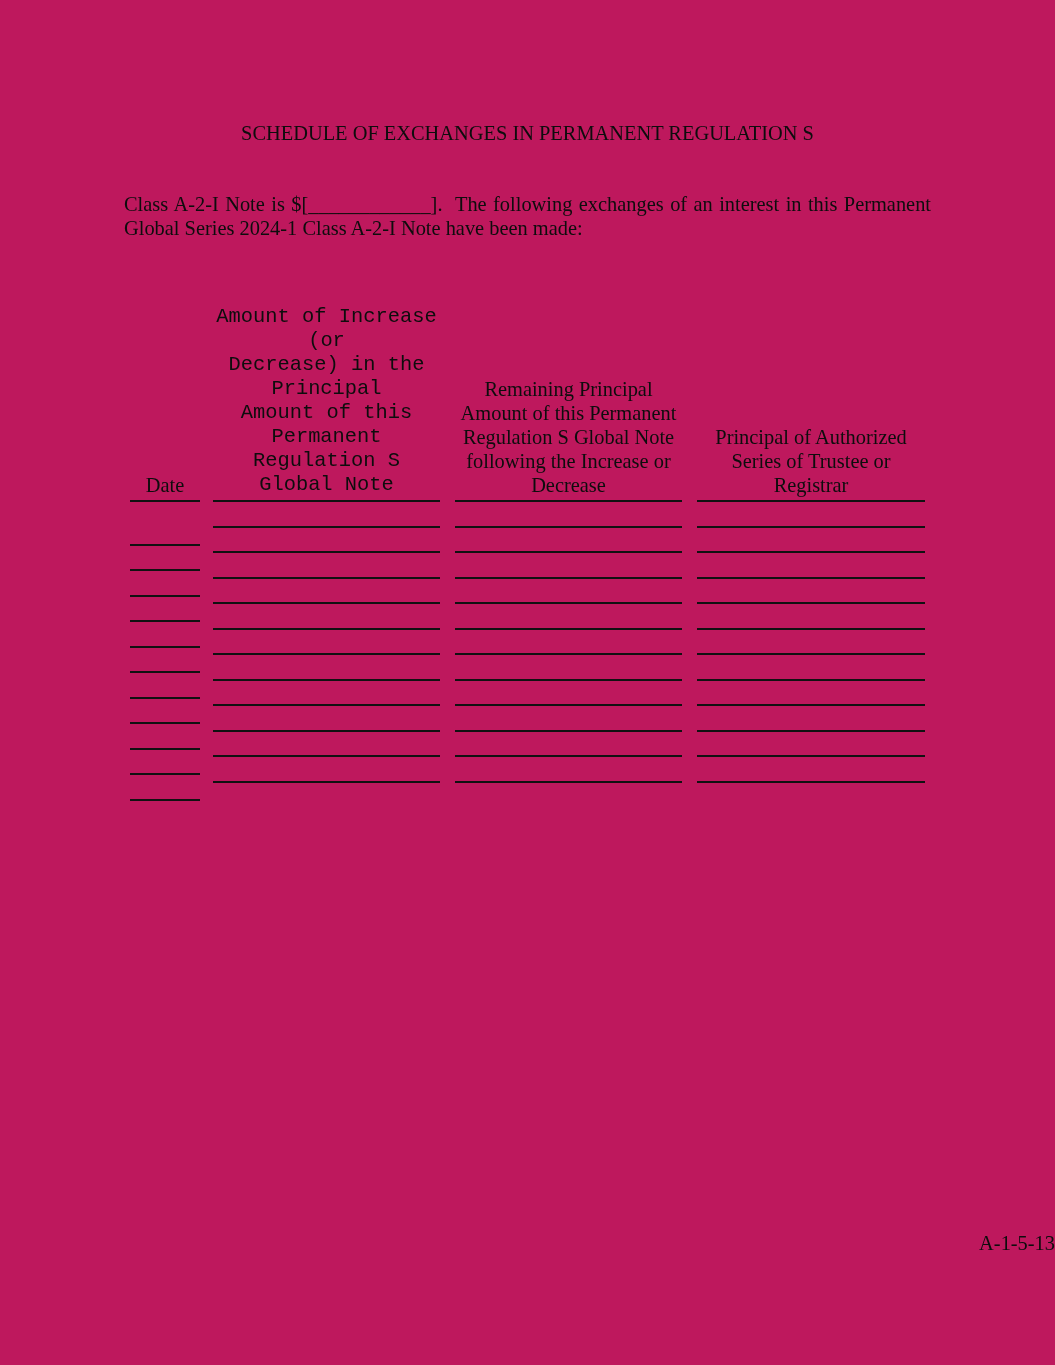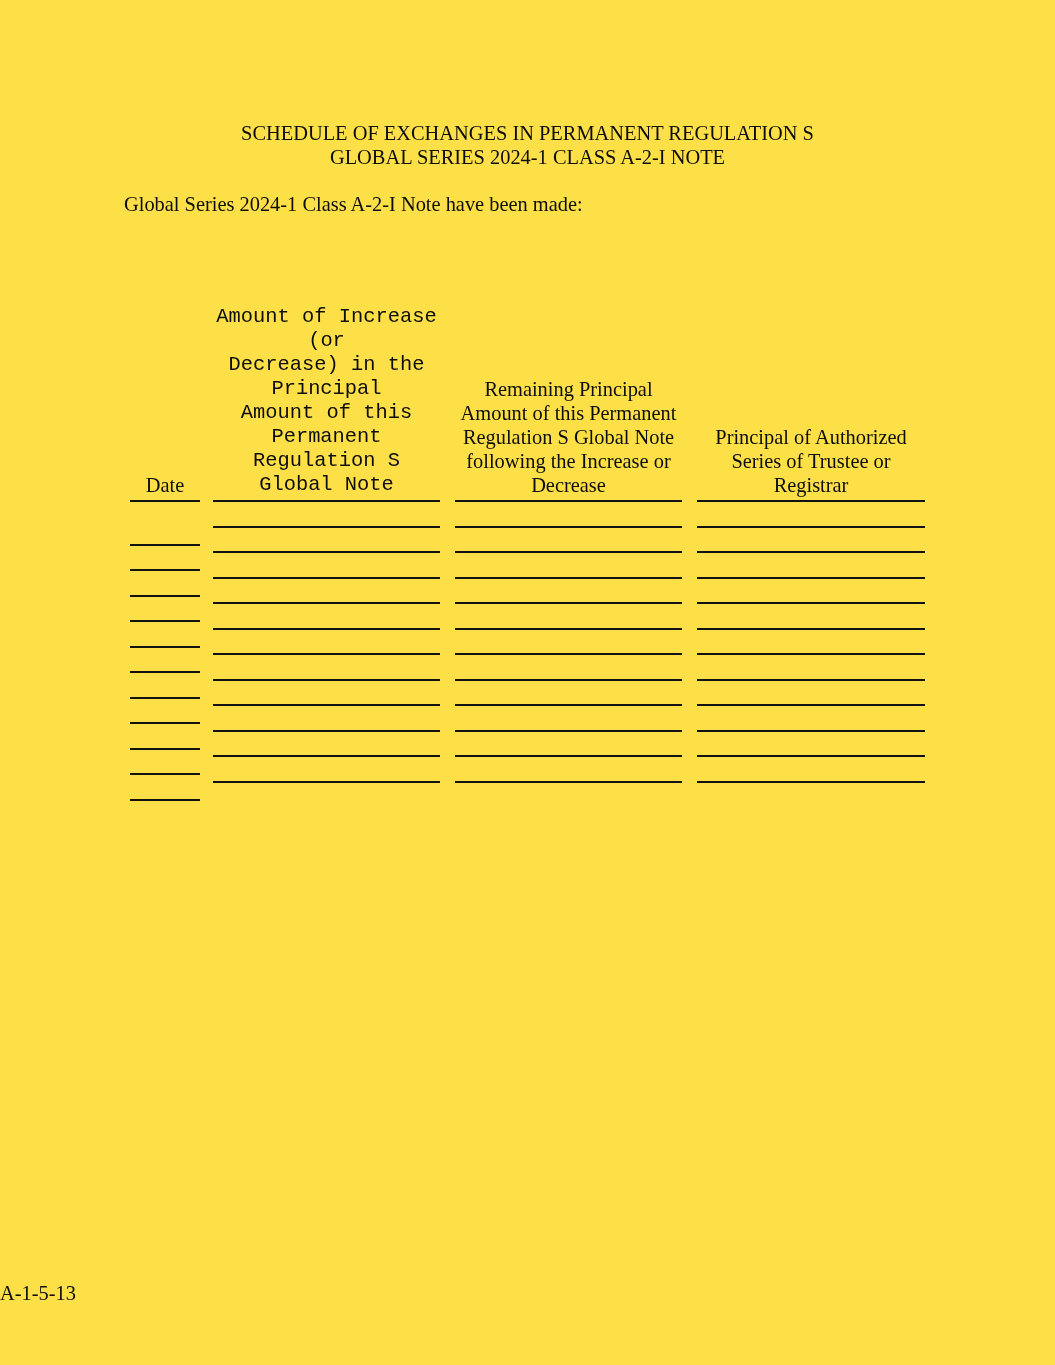--- a/index.html
+++ b/index.html
@@ -11,7 +11,7 @@
     position: relative;
     width: 1055px;
     height: 1365px;
-    background: #fde047;
+    background: #be185d;
     color: #0d0d0d;
     font-family: "Liberation Serif", "DejaVu Serif", serif;
     font-size: 20.4px;

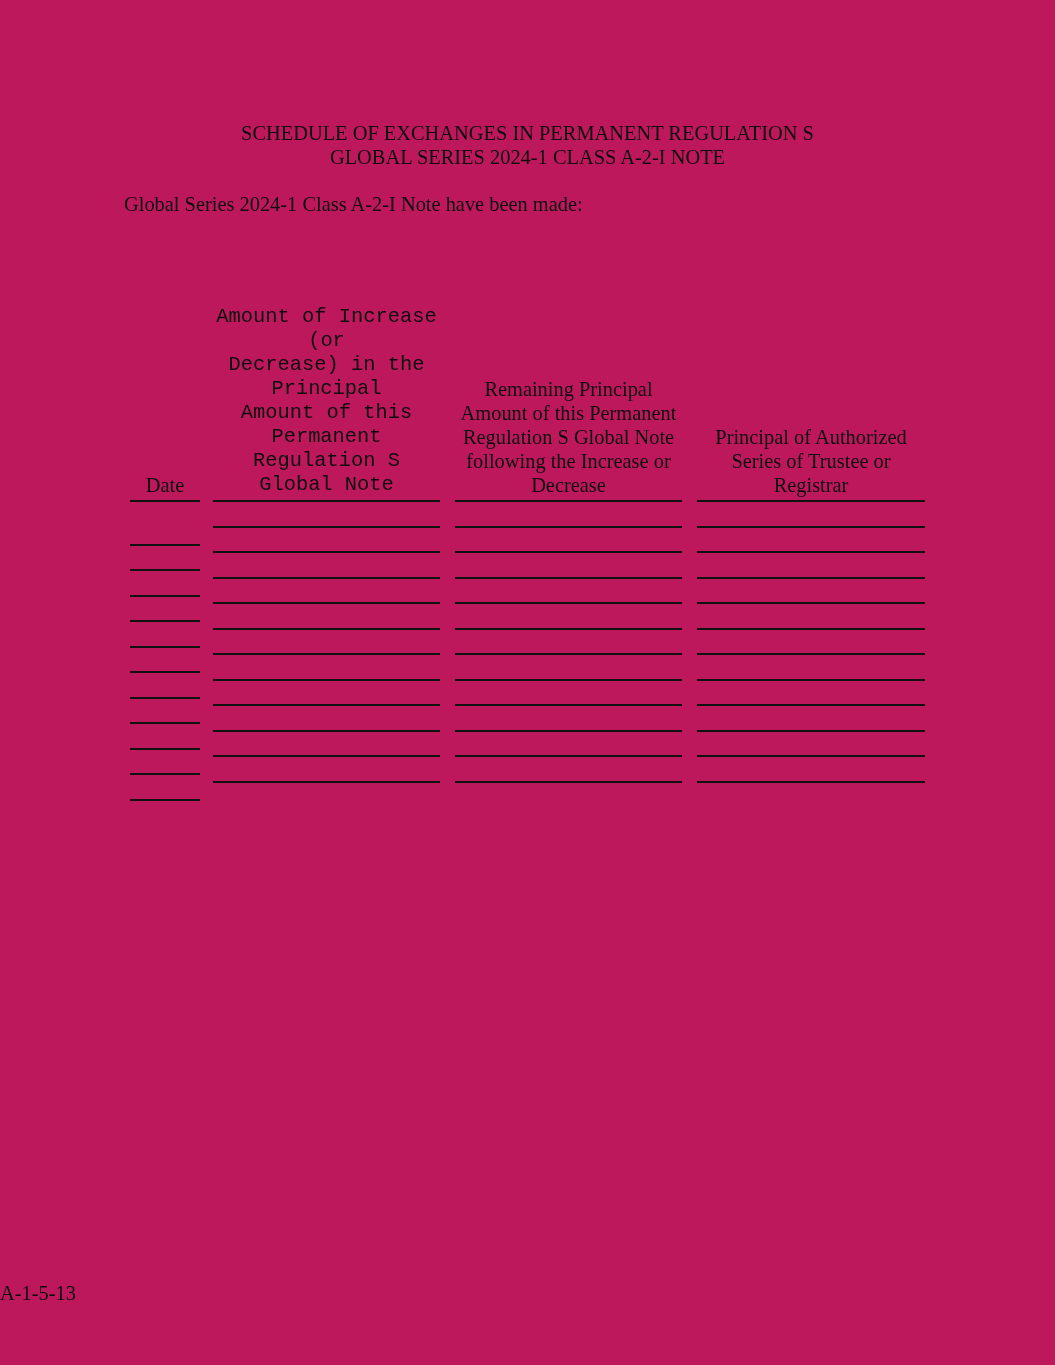--- a/index.html
+++ b/index.html
@@ -97,7 +97,6 @@
 
   <div class="doc-title">
     <div>SCHEDULE OF EXCHANGES IN PERMANENT REGULATION S</div>
-    <div>GLOBAL SERIES 2024-1 CLASS A-2-I NOTE</div>
   </div>
 
   <div class="intro">

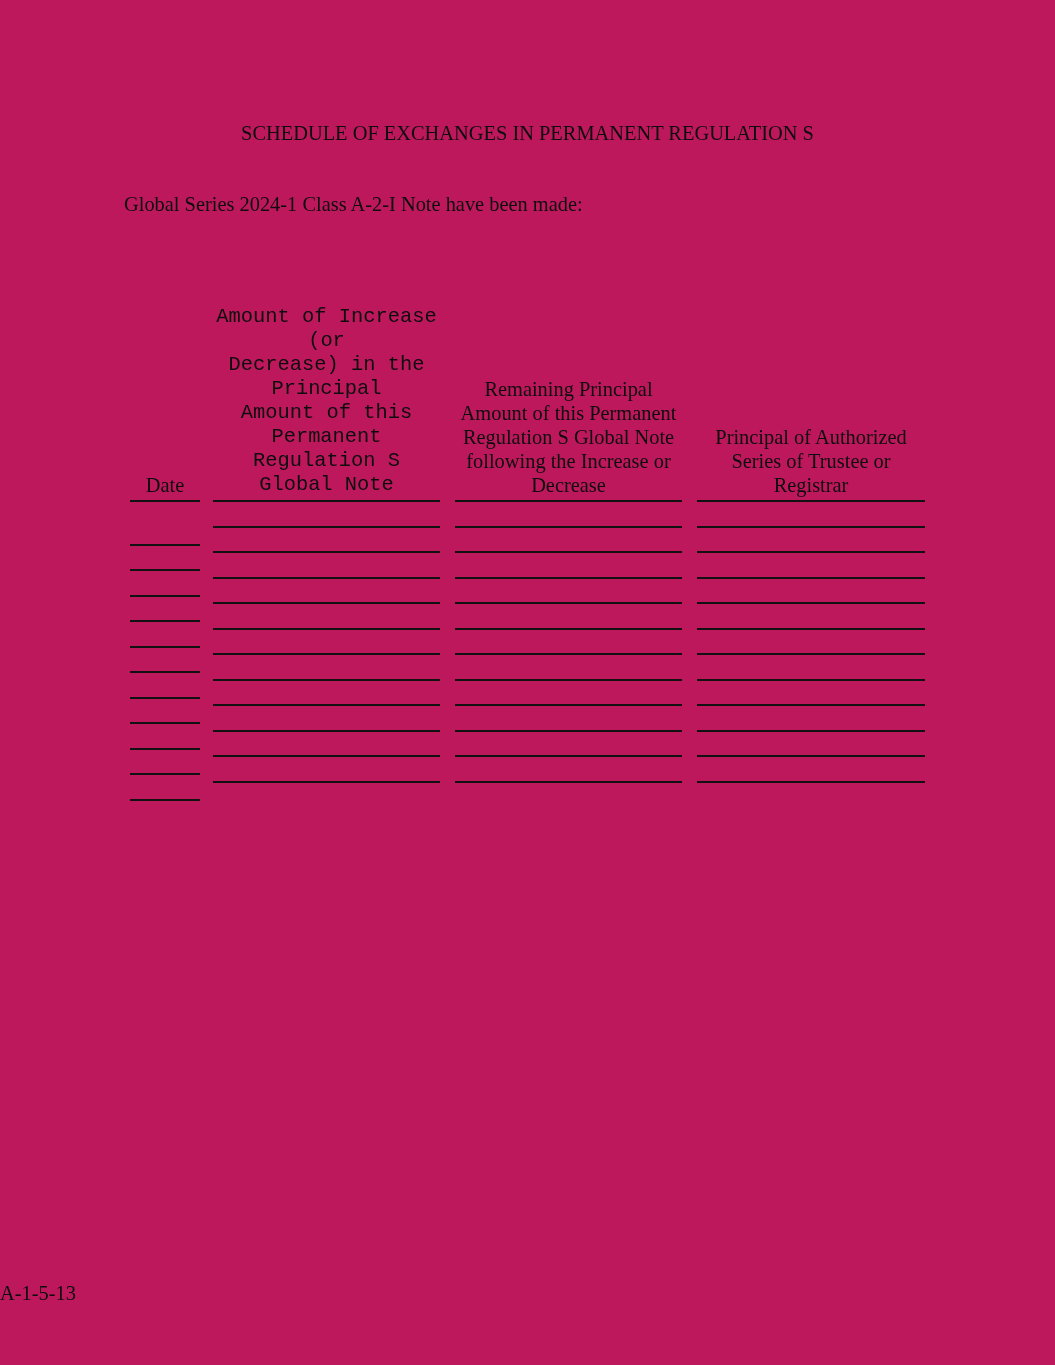--- a/index.html
+++ b/index.html
@@ -100,6 +100,7 @@
   </div>
 
   <div class="intro">
+    <div class="pline">Class A-2-I Note is $[____________].&nbsp; The following exchanges of an interest in this Permanent</div>
     <div class="pline last">Global Series 2024-1 Class A-2-I Note have been made:</div>
   </div>
 

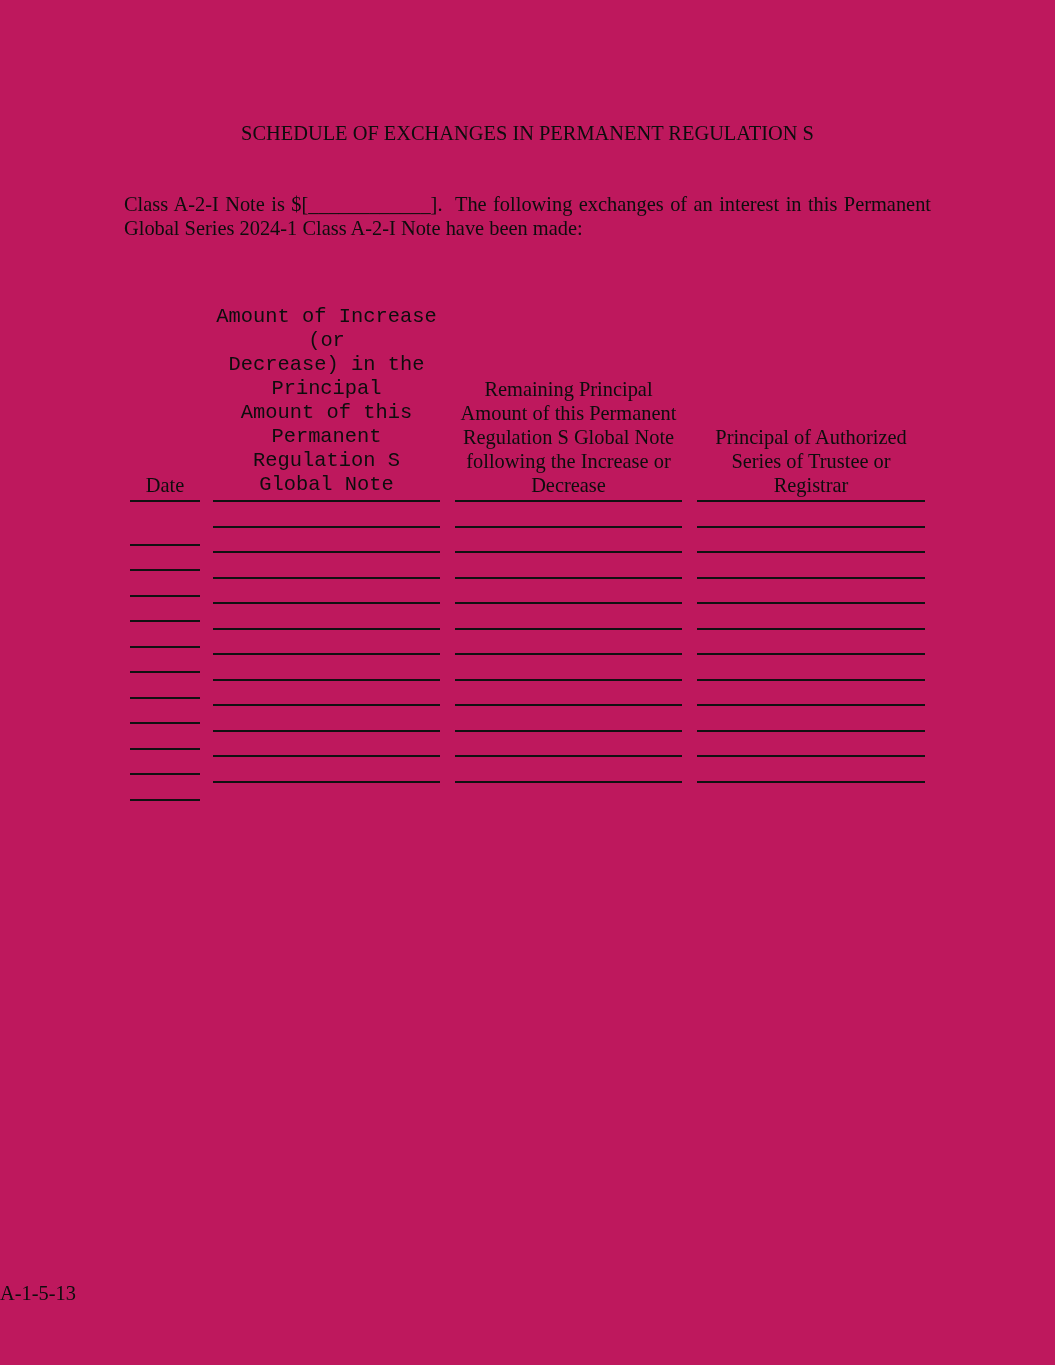--- a/index.html
+++ b/index.html
@@ -83,10 +83,10 @@
   
   .page-number {
     position: absolute;
-    top: 1281px;
+    top: 1231px;
     left: 0;
     width: 100%;
-    text-align: left;
+    text-align: right;
     line-height: 24px;
   }
 </style>

